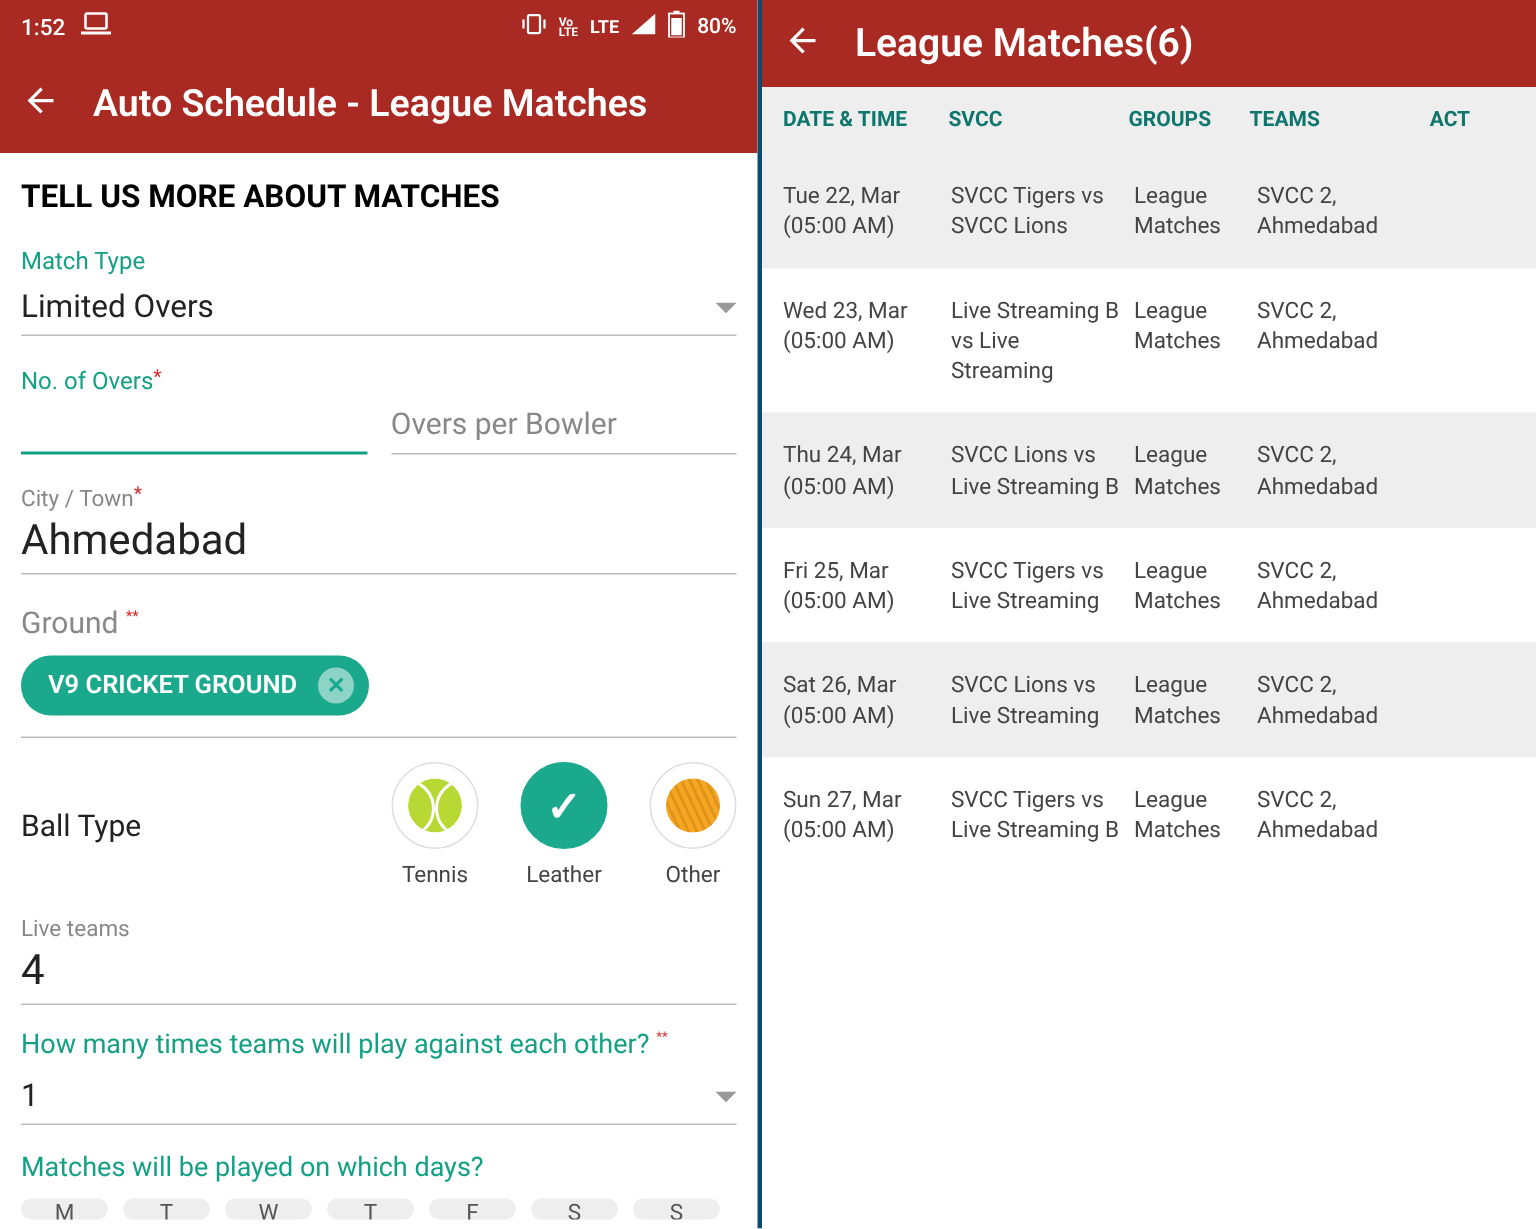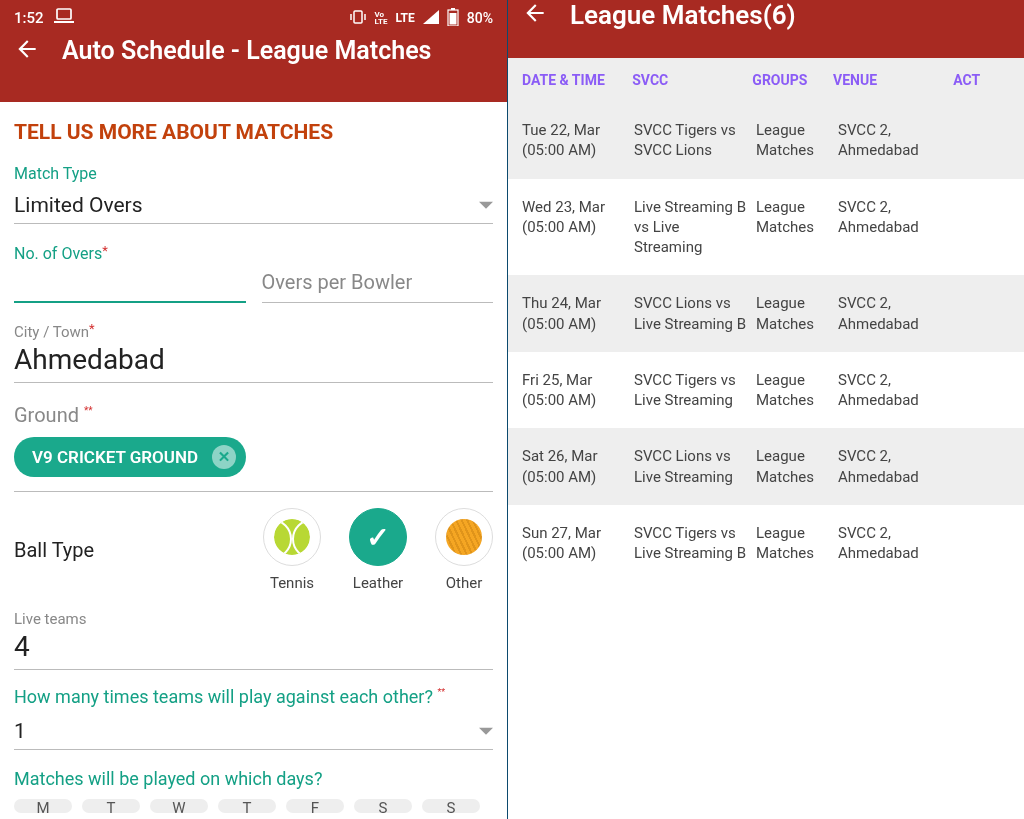--- a/index.html
+++ b/index.html
@@ -12,7 +12,7 @@
       overflow: hidden;
     }
     .screen { height: 819px; overflow: hidden; position: relative; }
-    .screen-left { width: 508px; border-right: 1px solid #0c4a6e; }
+    .screen-left { width: 508px; border-right: 3px solid #0c4a6e; }
     .screen-right { width: 516px; }
 
     

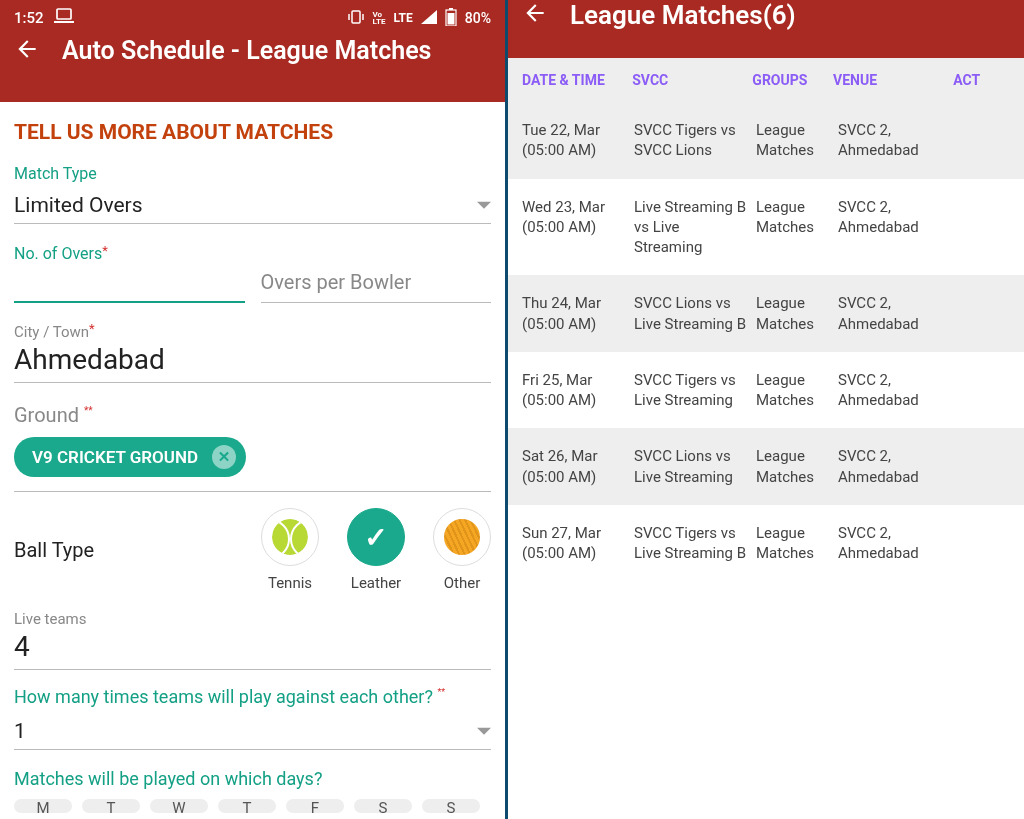--- a/index.html
+++ b/index.html
@@ -36,6 +36,7 @@
       color: #fff;
       height: 66px;
       display: flex;
+      align-items: center;
       padding: 0 14px;
       gap: 22px;
     }

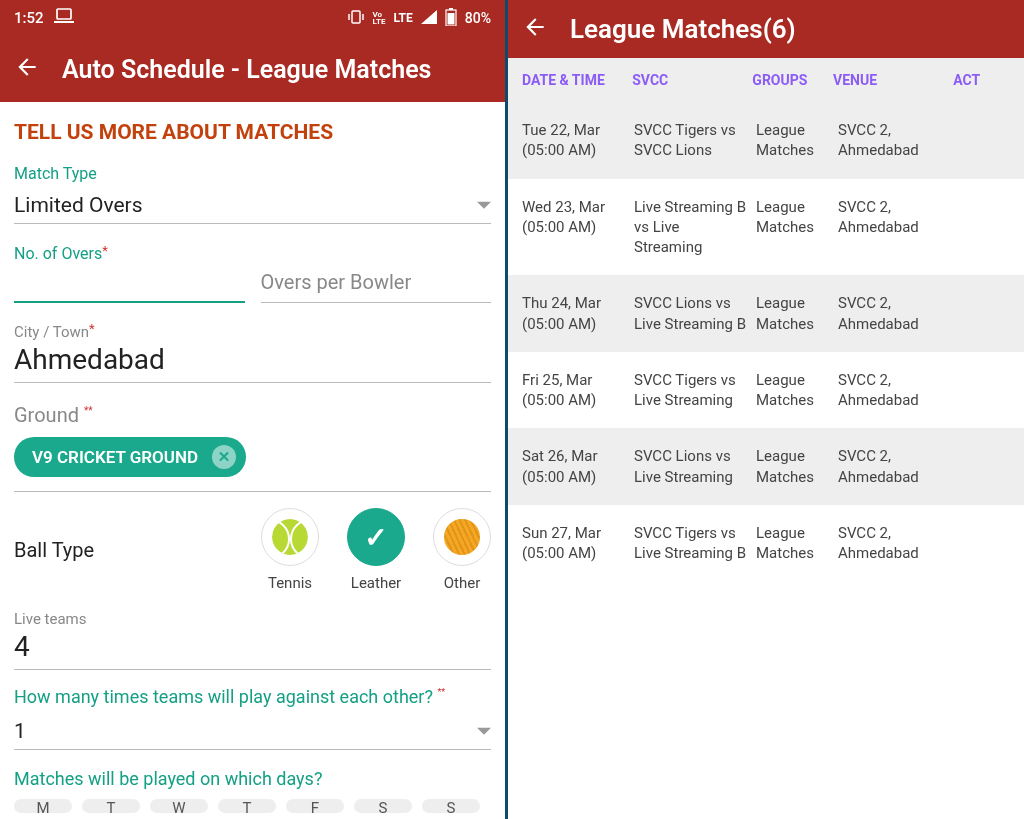--- a/index.html
+++ b/index.html
@@ -172,7 +172,7 @@
     .table-header-row {
       display: flex;
       background: #eee;
-      color: #8b5cf6;
+      color: #0f766e;
       font-size: 14px;
       font-weight: 700;
       padding: 14px 0 14px 14px;

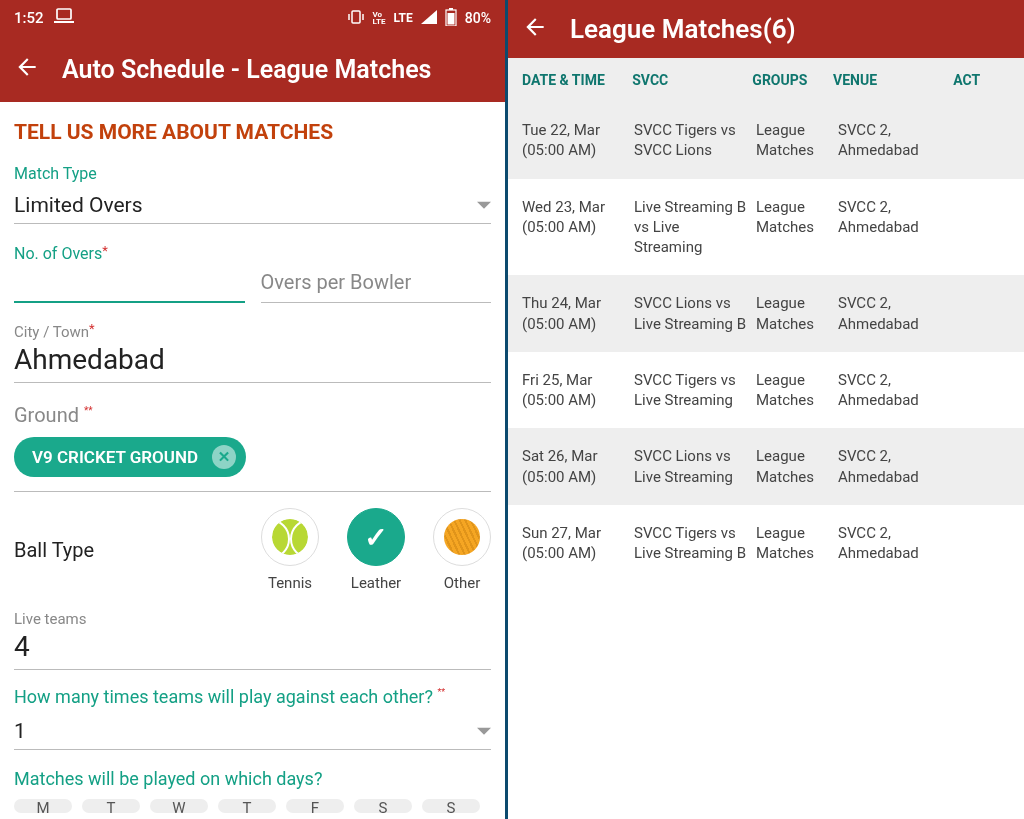--- a/index.html
+++ b/index.html
@@ -355,7 +355,7 @@
       <div class="col-datetime">DATE &amp; TIME</div>
       <div class="col-teams">SVCC</div>
       <div class="col-groups">GROUPS</div>
-      <div class="col-venue">VENUE</div>
+      <div class="col-venue">TEAMS</div>
       <div class="col-act">ACT</div>
     </div>
     <div id="rows-container">

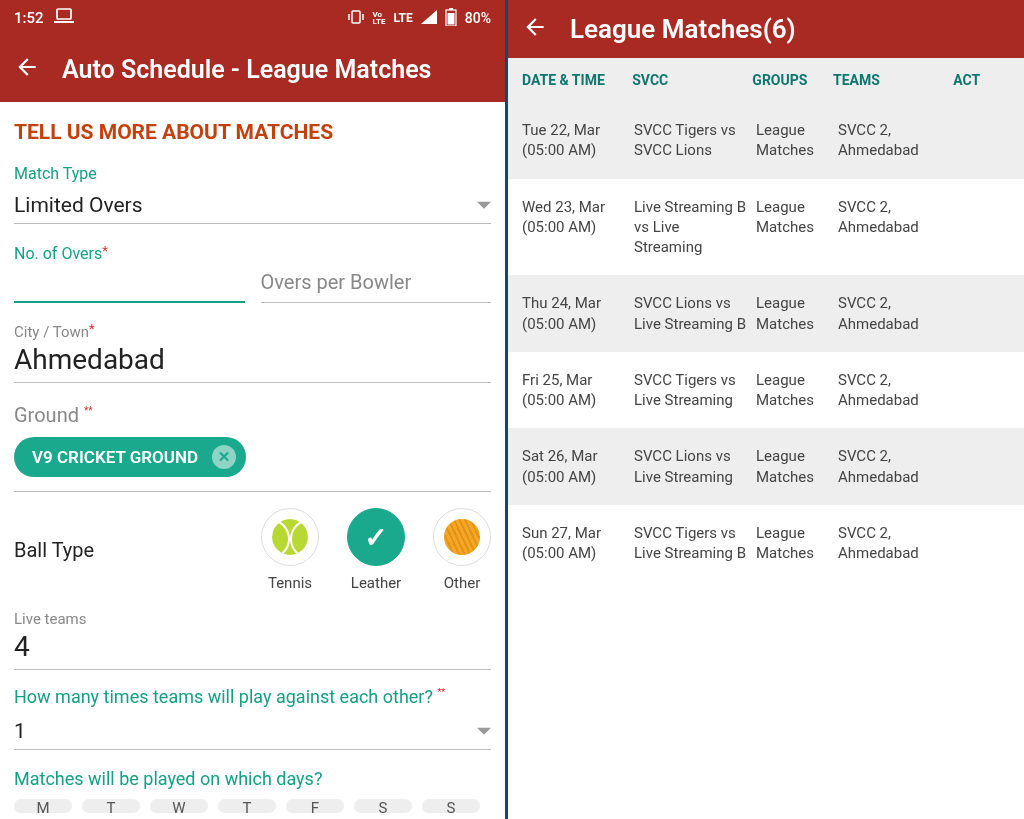--- a/index.html
+++ b/index.html
@@ -53,7 +53,7 @@
     .section-heading {
       font-size: 21px;
       font-weight: 700;
-      color: #c2410c;
+      color: #000000;
       margin-bottom: 20px;
     }
     .field-label-teal {

